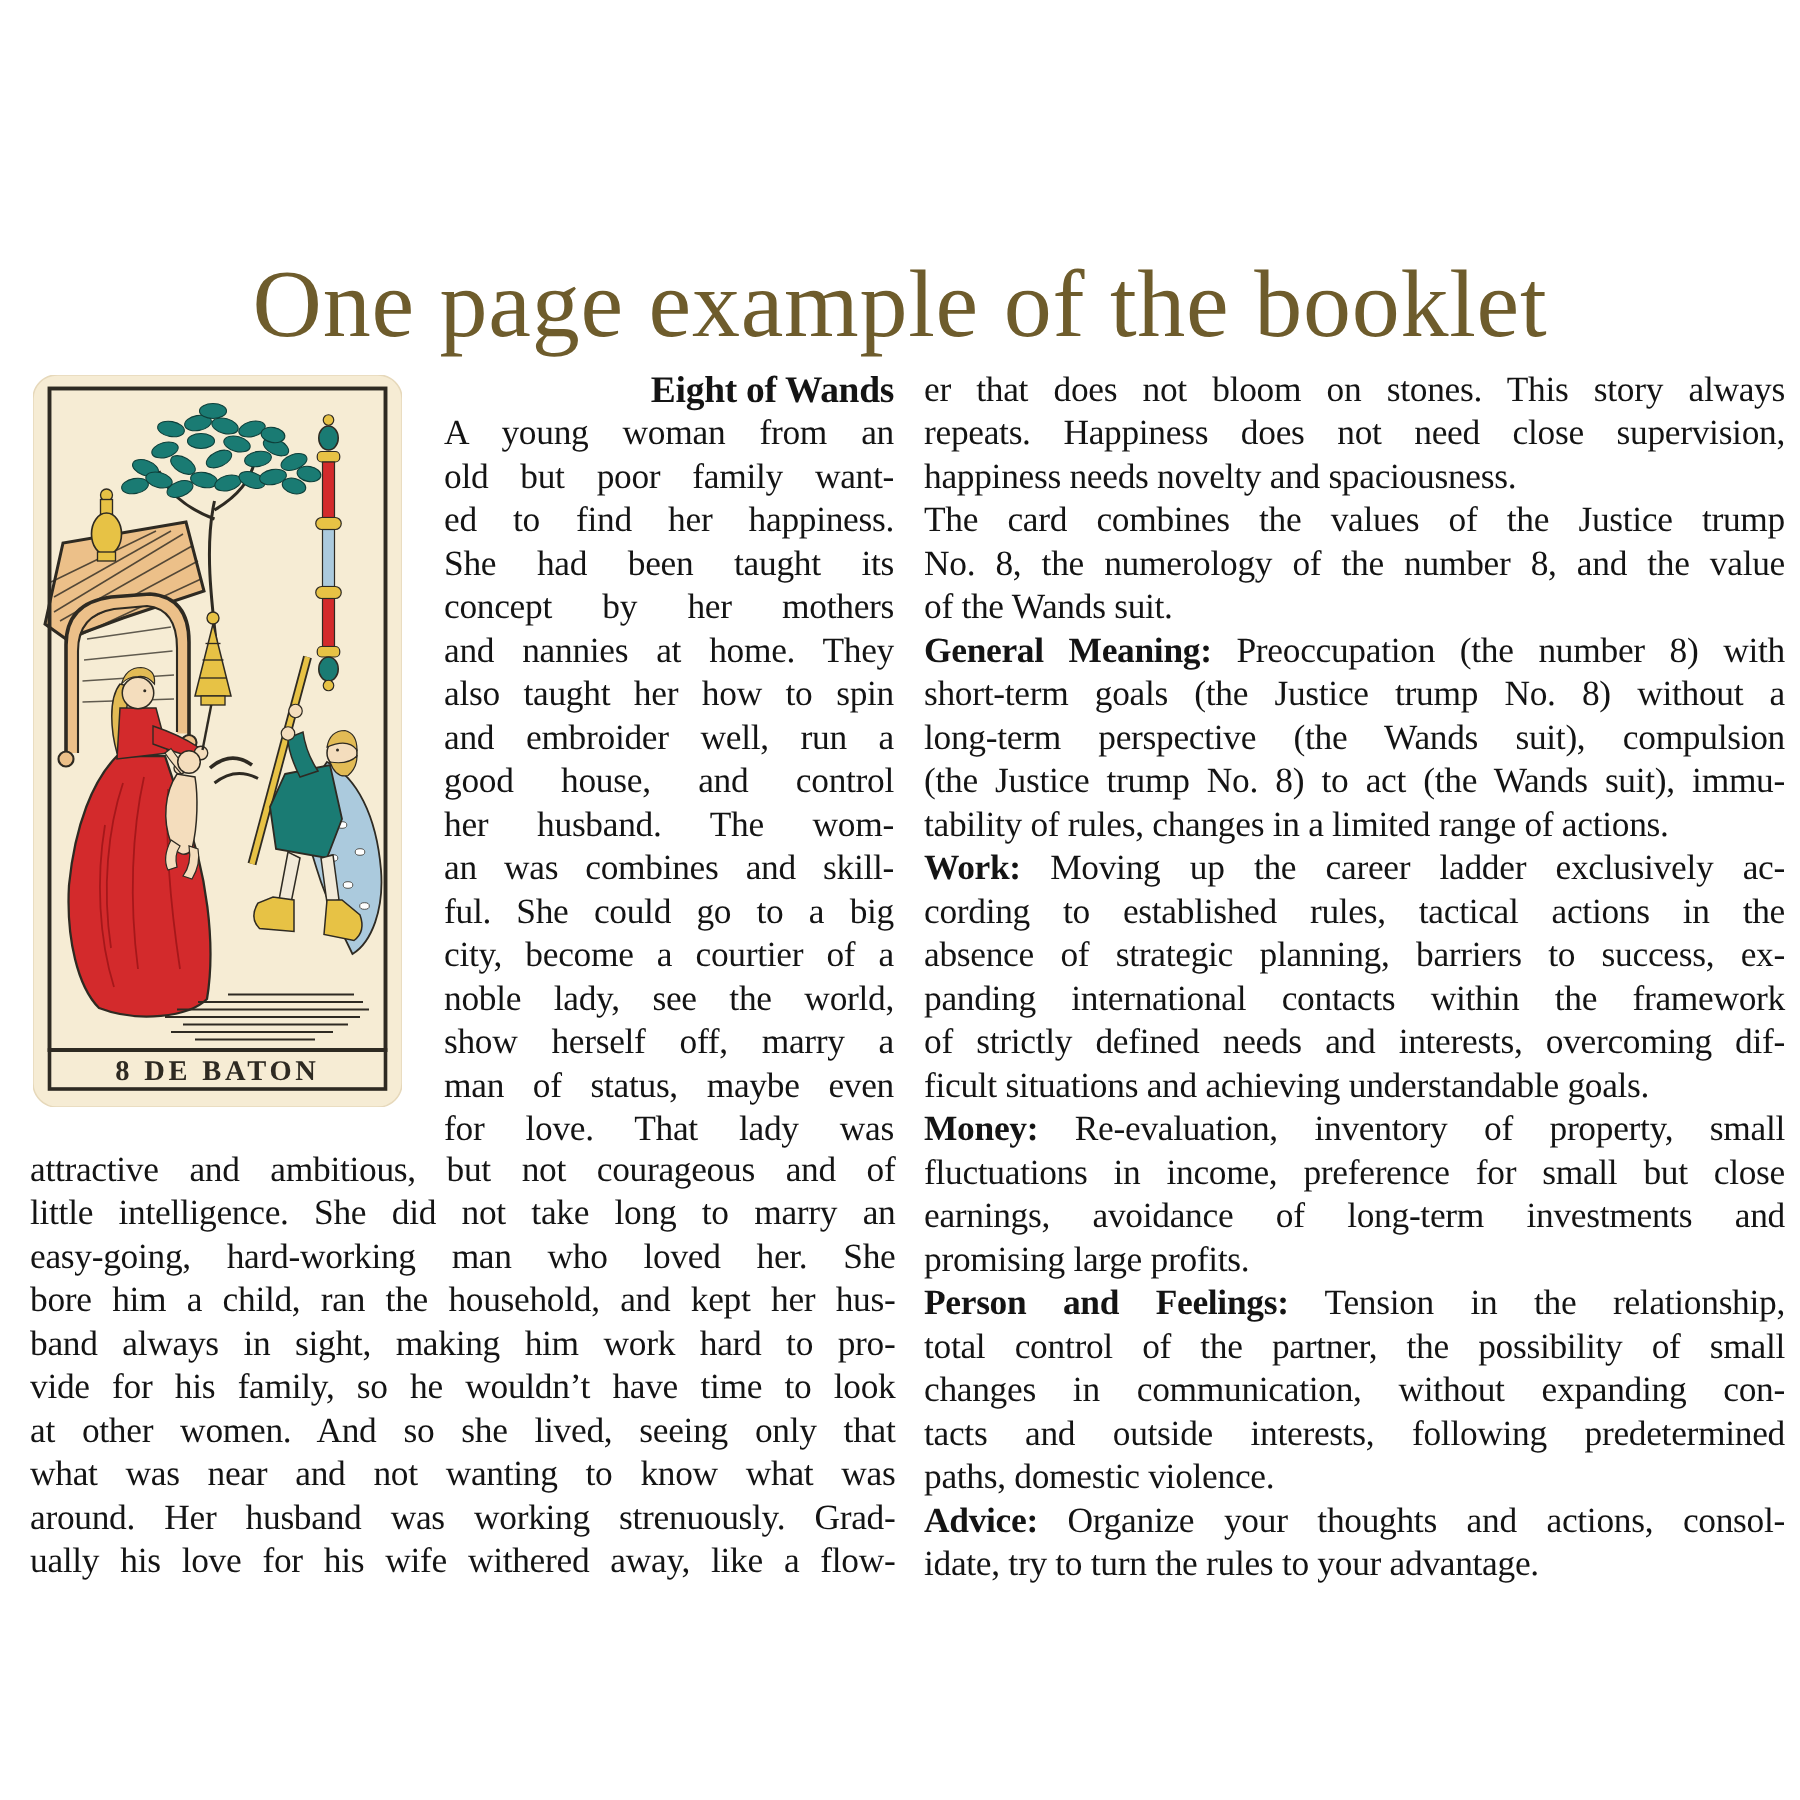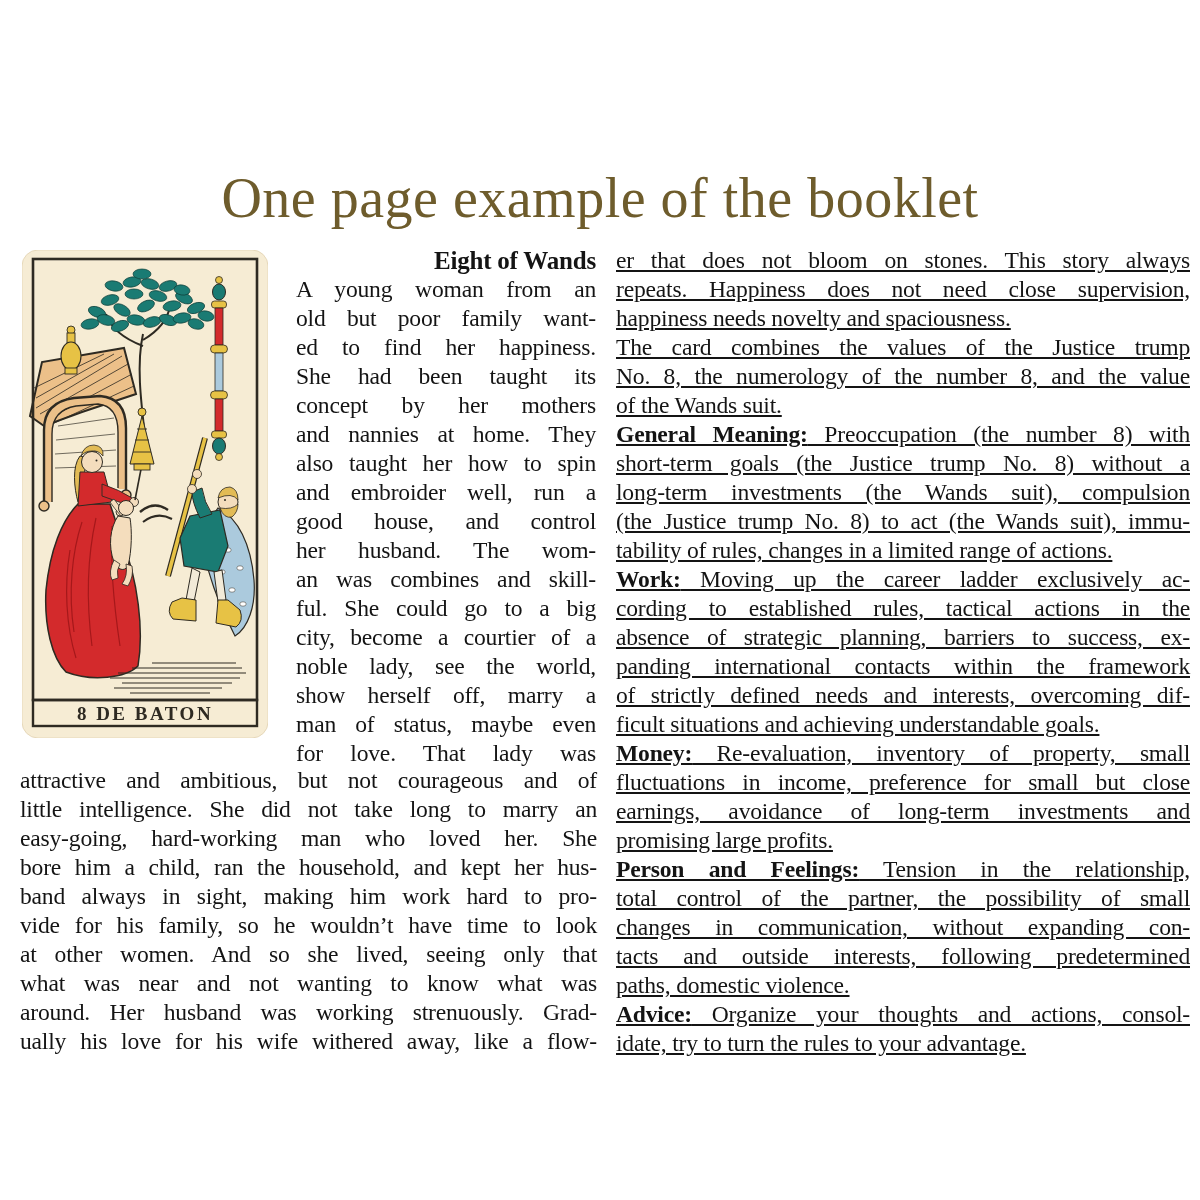--- a/index.html
+++ b/index.html
@@ -6,7 +6,7 @@
   body{width:1200px;height:1200px;position:relative;font-family:"Liberation Serif", serif;color:var(--text);}
   .page{position:absolute;inset:0;background:var(--paper);}
   .title{position:absolute;top:166px;left:0;width:1200px;text-align:center;
-         font-size:56px;font-weight:400;color:var(--title);letter-spacing:0.5px;}
+         font-size:64px;font-weight:400;color:var(--title);letter-spacing:0.5px;}
   .card-wrap{position:absolute;left:22px;top:250px;width:246px;height:488px;}
   .card-wrap svg{display:block;width:246px;height:488px;}
   .txt{position:absolute;font-size:23.6px;line-height:29px;letter-spacing:-0.2px;color:var(--text);}

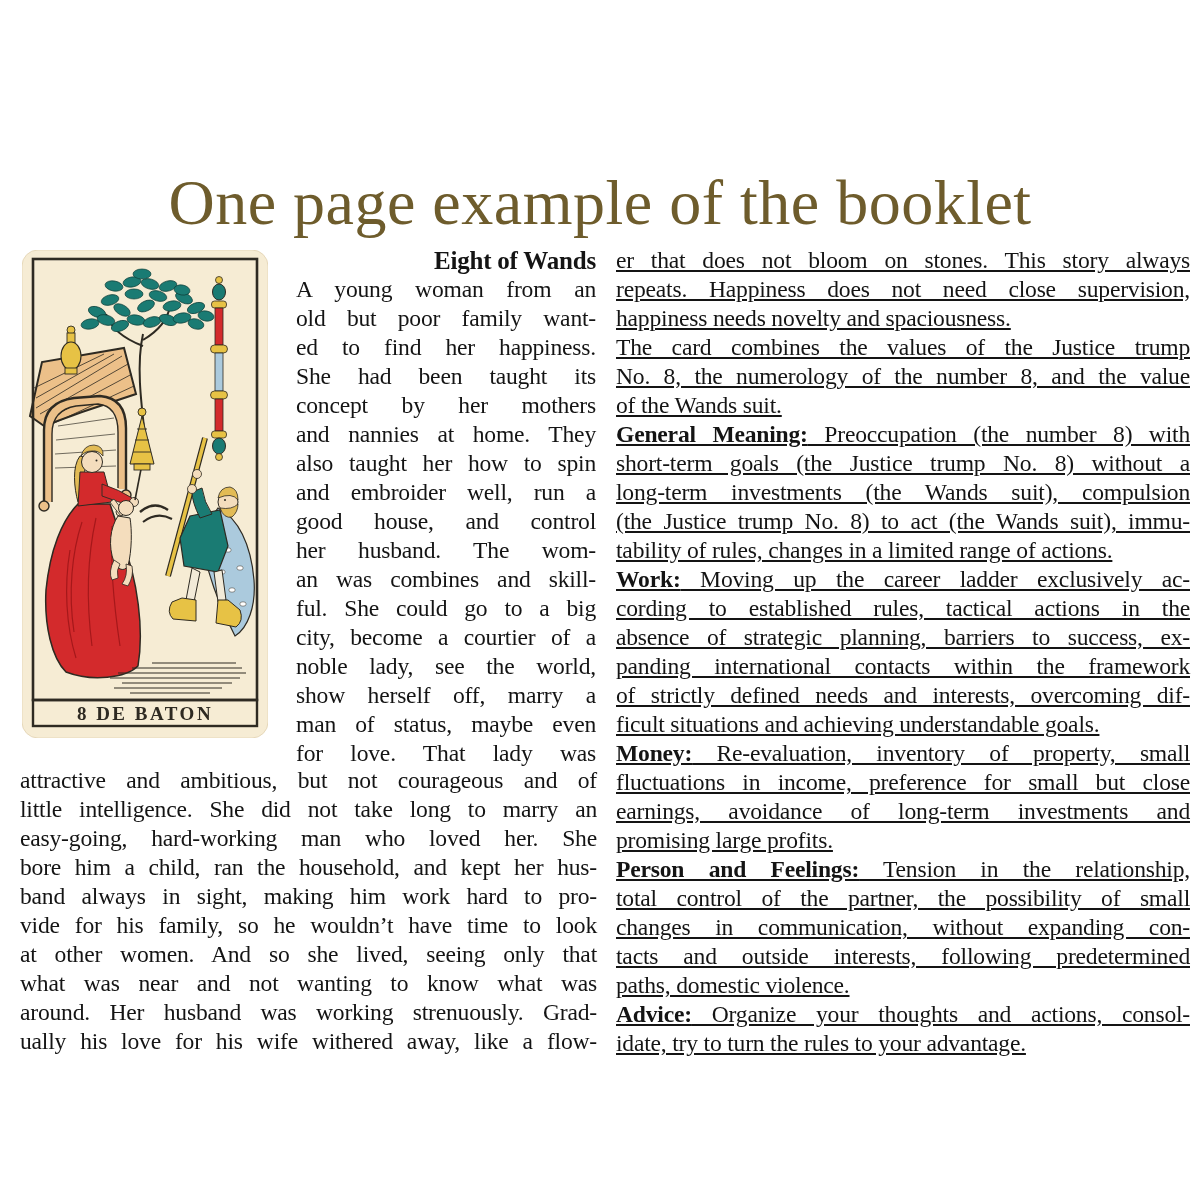--- a/index.html
+++ b/index.html
@@ -12,7 +12,7 @@
   .txt{position:absolute;font-size:23.6px;line-height:29px;letter-spacing:-0.2px;color:var(--text);}
   .col-mid{left:296px;top:246px;width:300px;}
   .col-left-full{left:20px;top:766px;width:577px;}
-  .col-right{left:616px;top:246px;width:574px;text-decoration:underline;}
+  .col-right{left:616px;top:246px;width:574px;}
   .heading{font-weight:700;font-size:25px;text-align:right;line-height:29px;}
   .line{white-space:nowrap;}
   .just{text-align:justify;text-align-last:justify;}

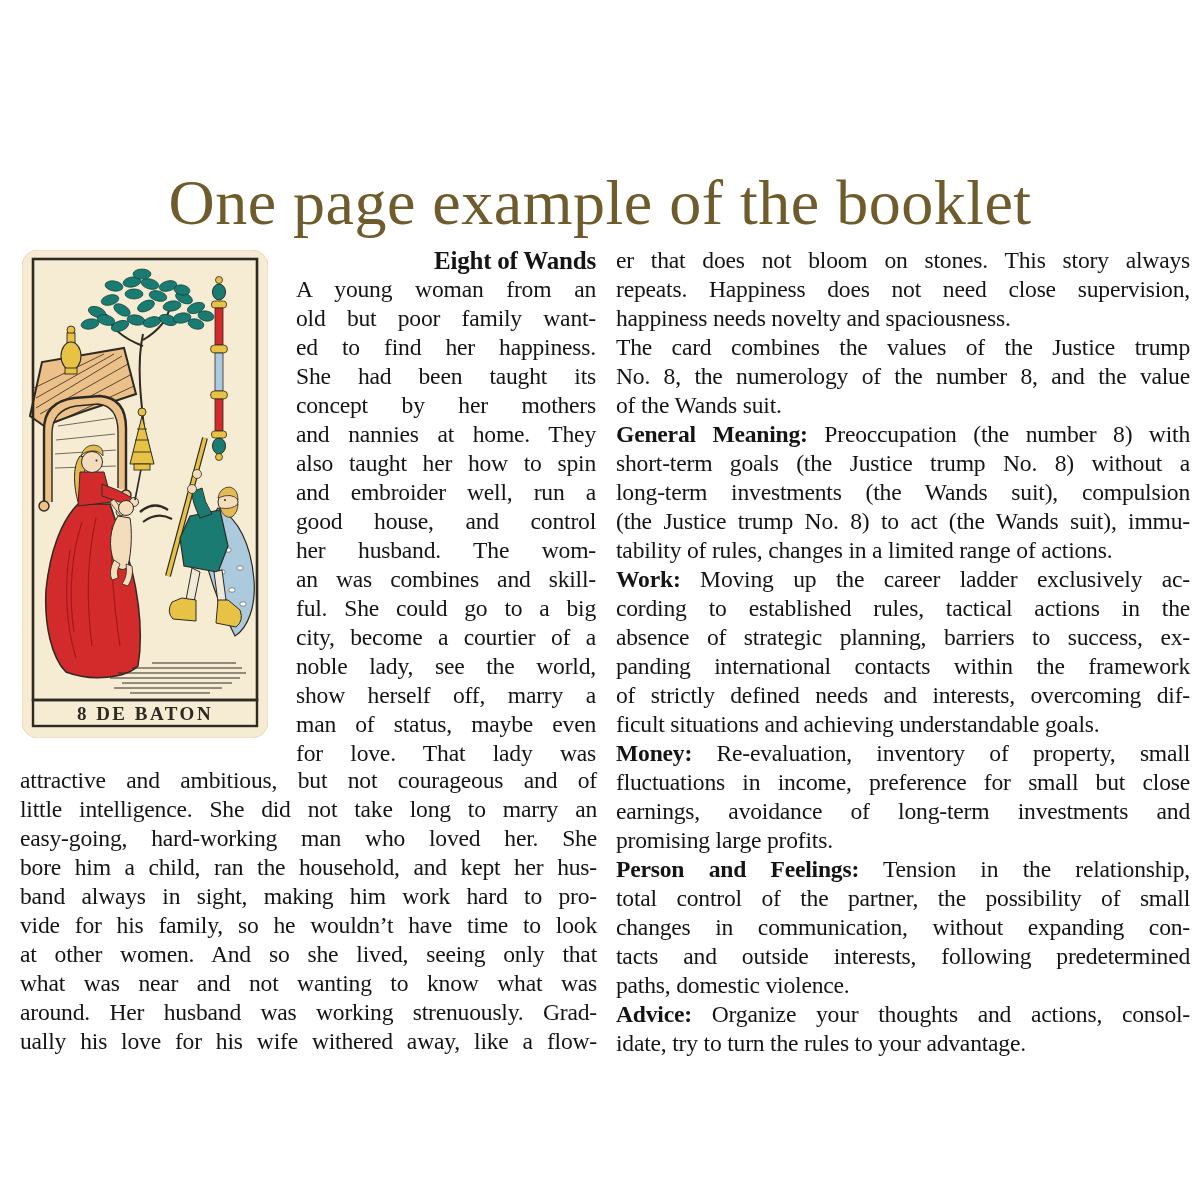--- a/index.html
+++ b/index.html
@@ -238,7 +238,7 @@
       <div class="line endl">of the Wands suit.</div>
       <div class="line just"><b>General Meaning:</b> Preoccupation (the number 8) with</div>
       <div class="line just">short-term goals (the Justice trump No. 8) without a</div>
-      <div class="line just">long-term investments (the Wands suit), compulsion</div>
+      <div class="line just">long-term perspective (the Wands suit), compulsion</div>
       <div class="line just">(the Justice trump No. 8) to act (the Wands suit), immu-</div>
       <div class="line endl">tability of rules, changes in a limited range of actions.</div>
       <div class="line just"><b>Work:</b> Moving up the career ladder exclusively ac-</div>

